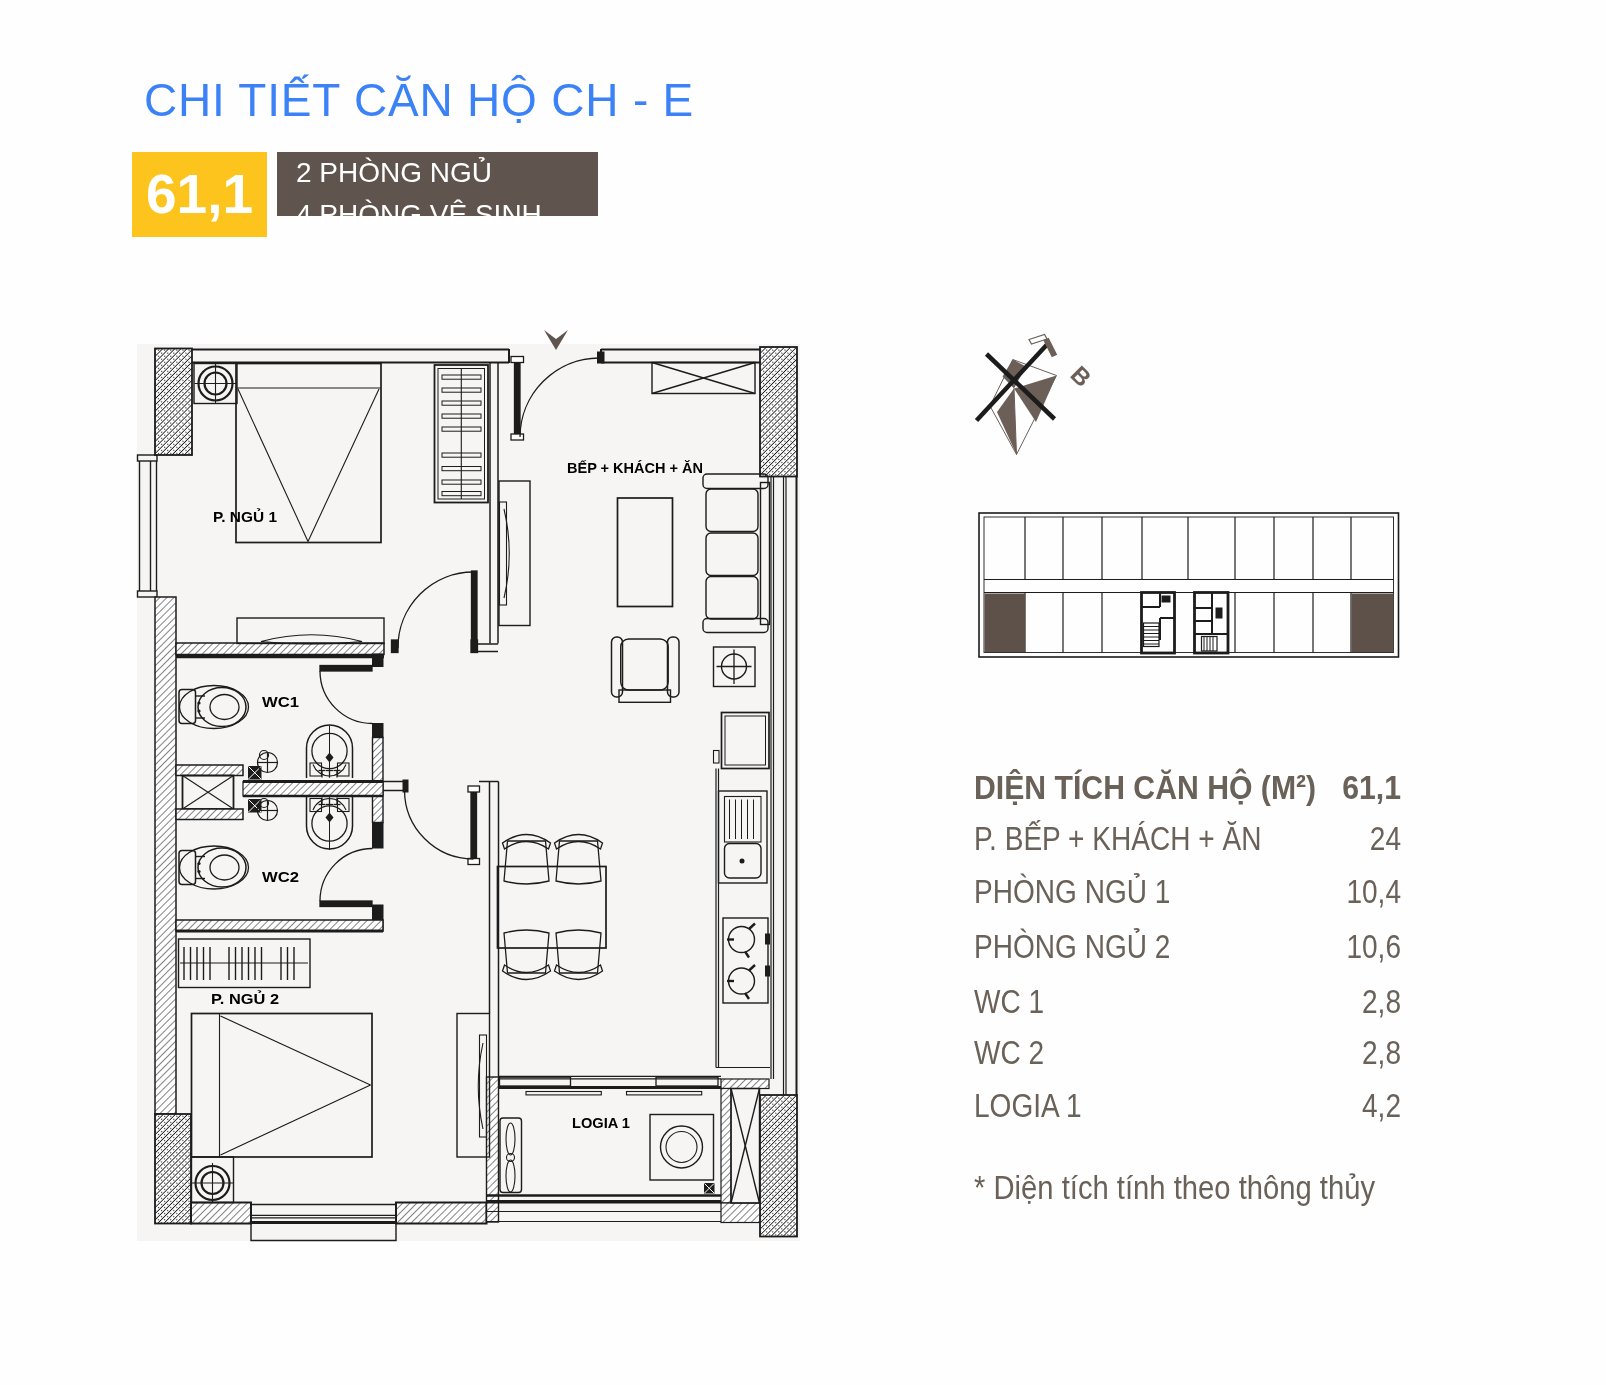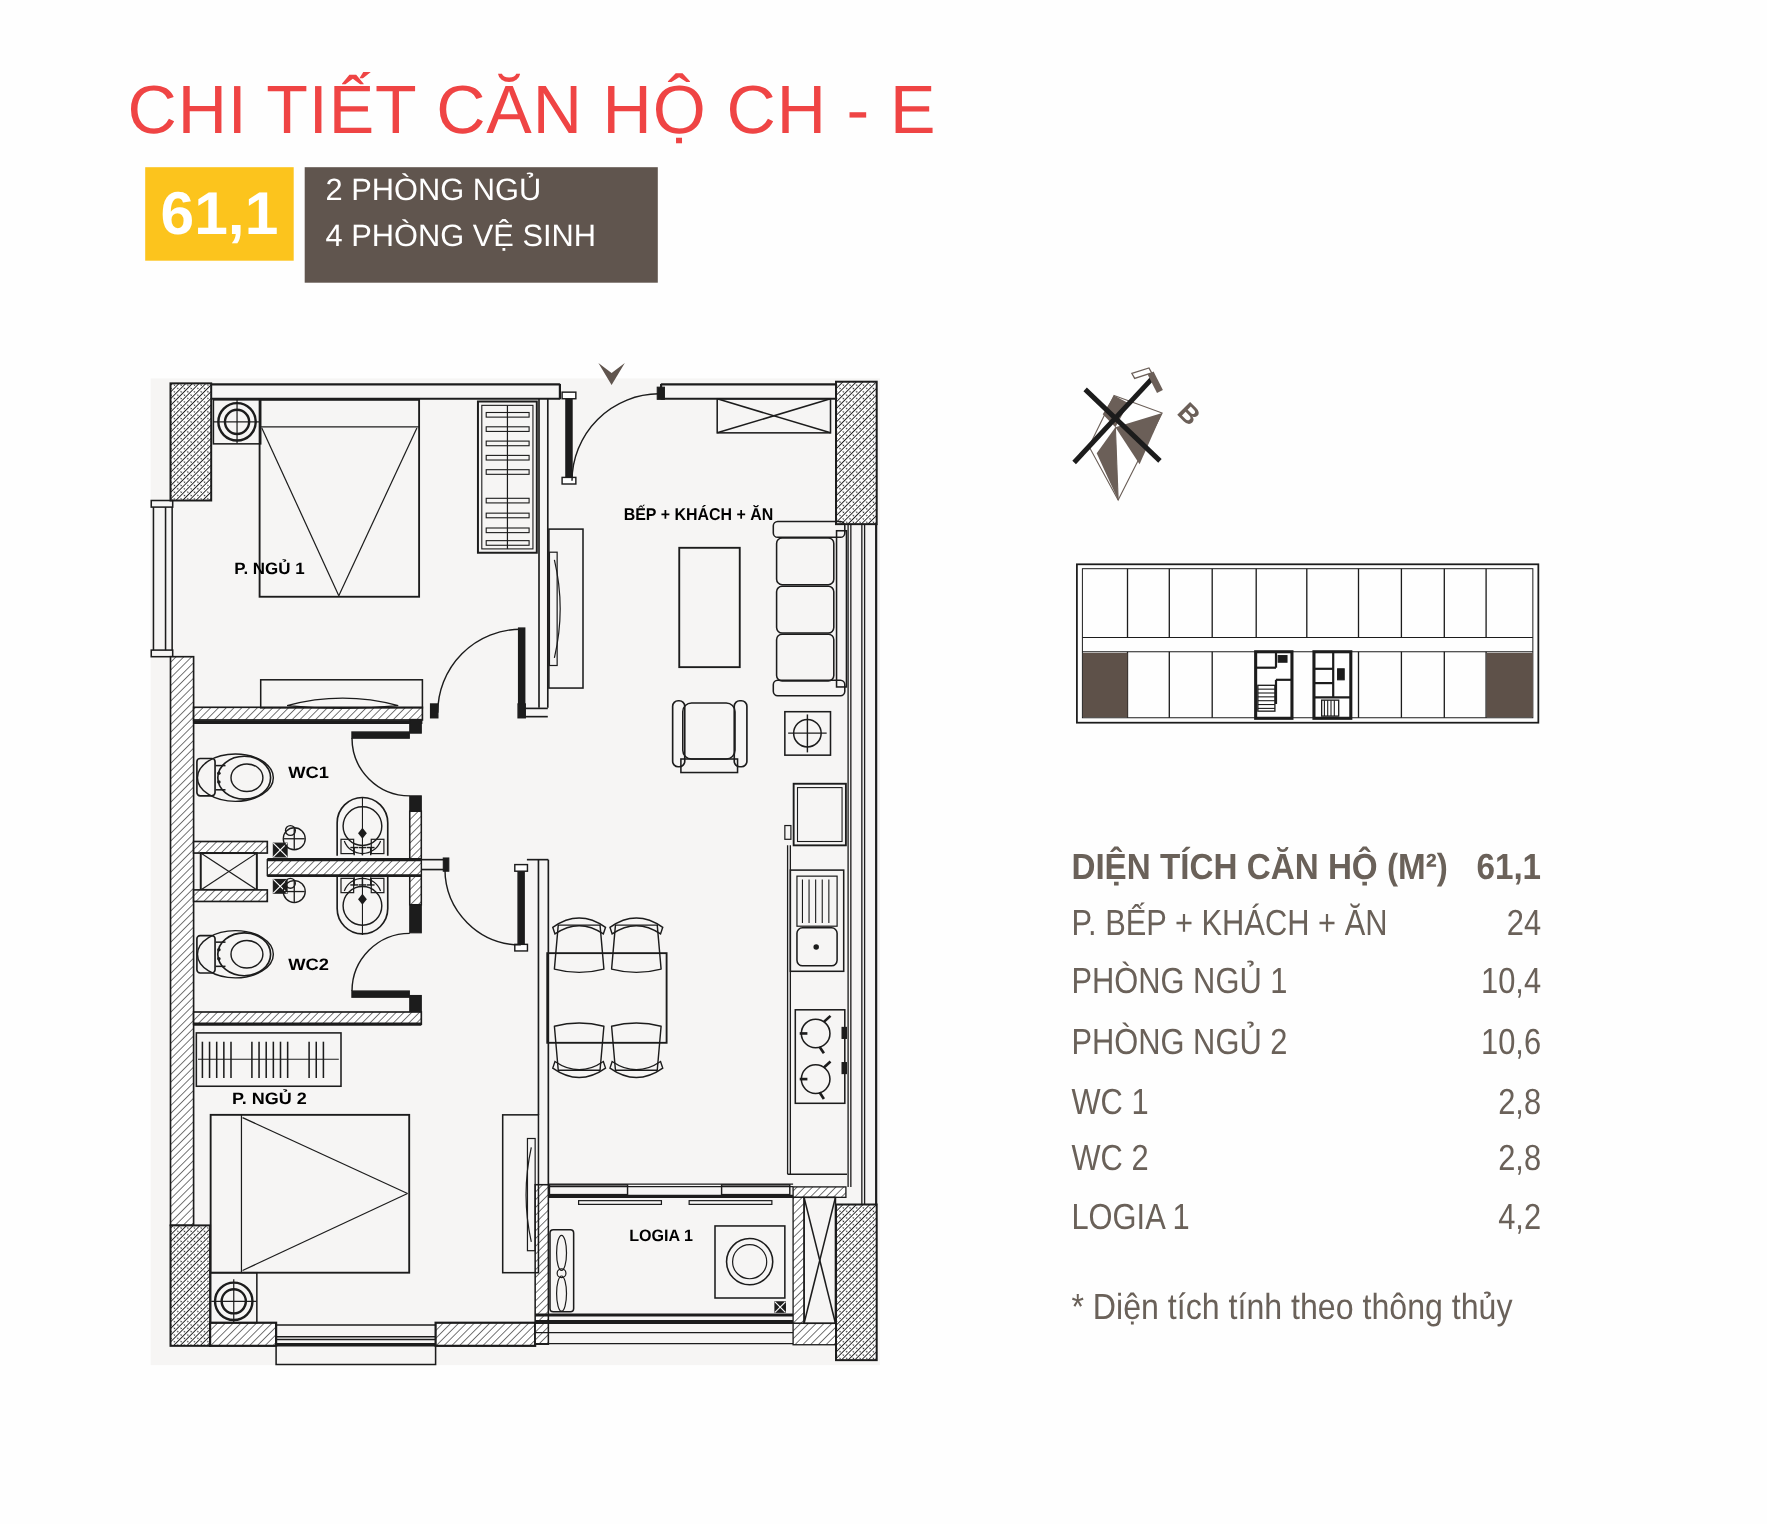--- a/index.html
+++ b/index.html
@@ -6,7 +6,7 @@
   *{-webkit-font-smoothing:antialiased;}
   body{width:1606px;height:1385px;background:#fefefe;font-family:"Liberation Sans",sans-serif;position:relative;overflow:hidden;}
   .abs{position:absolute;}
-  #title{left:116px;top:66px;font-size:62px;line-height:69px;color:#ef4444;letter-spacing:0.8px;white-space:nowrap;}
+  #title{left:144px;top:66px;font-size:46px;line-height:69px;color:#3b82f6;letter-spacing:0.8px;white-space:nowrap;}
   #ybox{left:132px;top:152px;width:135px;height:85px;background:#fcc41d;color:#fff;font-weight:bold;font-size:55px;text-align:center;line-height:85px;}
   #bbox{left:277px;top:152px;width:321px;height:105px;background:#60554e;color:#fff;font-size:28px;}
   #bbox .l1{position:absolute;left:19px;top:5px;line-height:31px;}

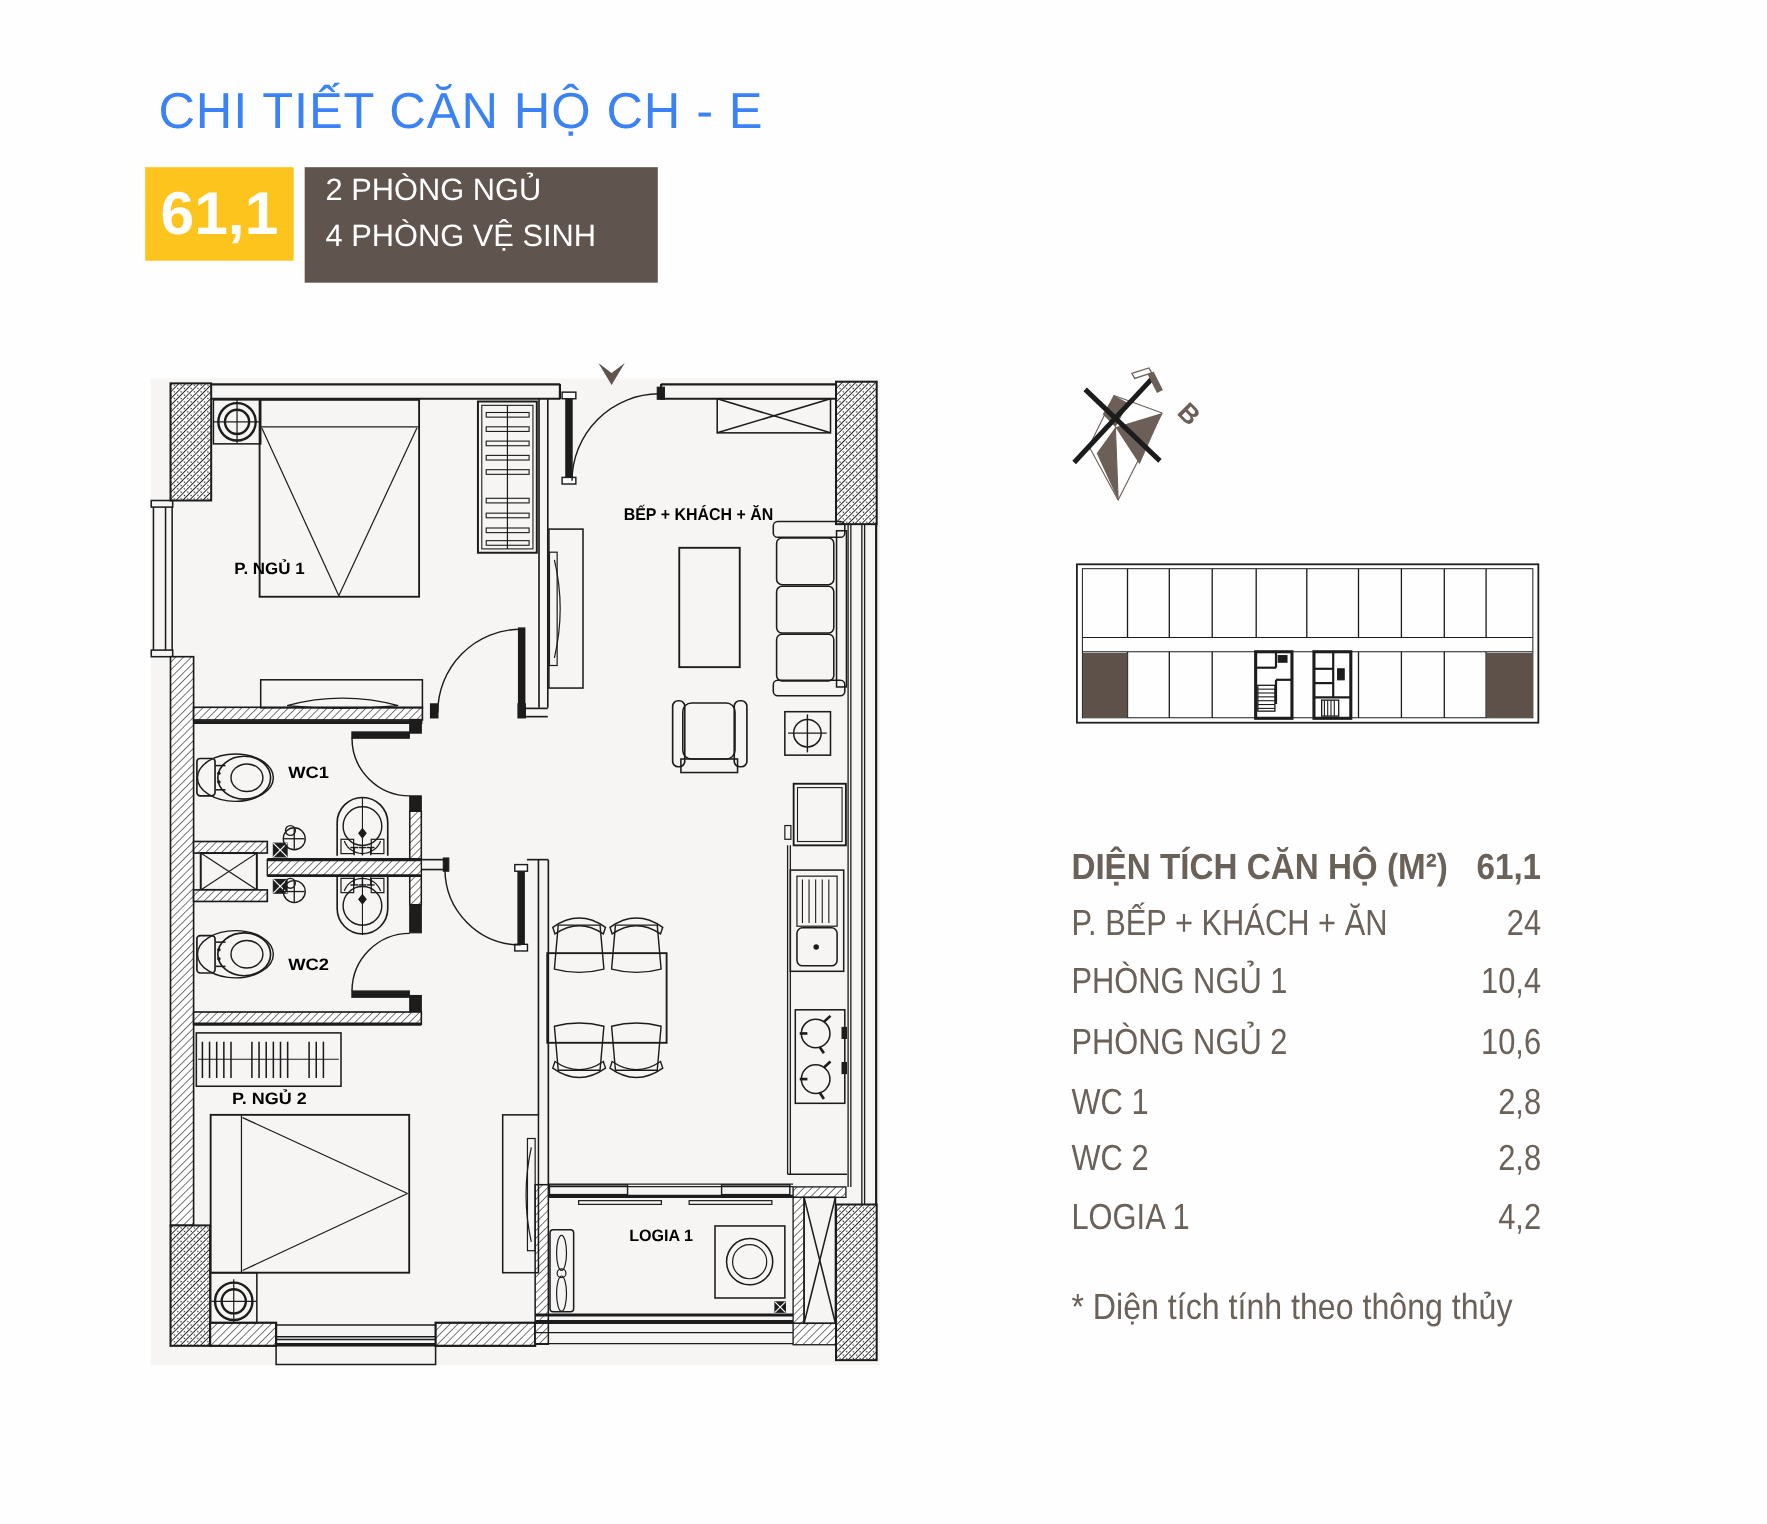--- a/index.html
+++ b/index.html
@@ -8,7 +8,7 @@
   .abs{position:absolute;}
   #title{left:144px;top:66px;font-size:46px;line-height:69px;color:#3b82f6;letter-spacing:0.8px;white-space:nowrap;}
   #ybox{left:132px;top:152px;width:135px;height:85px;background:#fcc41d;color:#fff;font-weight:bold;font-size:55px;text-align:center;line-height:85px;}
-  #bbox{left:277px;top:152px;width:321px;height:105px;background:#60554e;color:#fff;font-size:28px;}
+  #bbox{left:277px;top:152px;width:321px;height:64px;background:#60554e;color:#fff;font-size:28px;}
   #bbox .l1{position:absolute;left:19px;top:5px;line-height:31px;}
   #bbox .l2{position:absolute;left:19px;top:47px;line-height:31px;}
   .tlab{position:absolute;left:974px;font-size:33px;line-height:37px;color:#6a6159;white-space:nowrap;transform:scaleX(0.85);transform-origin:left center;}

